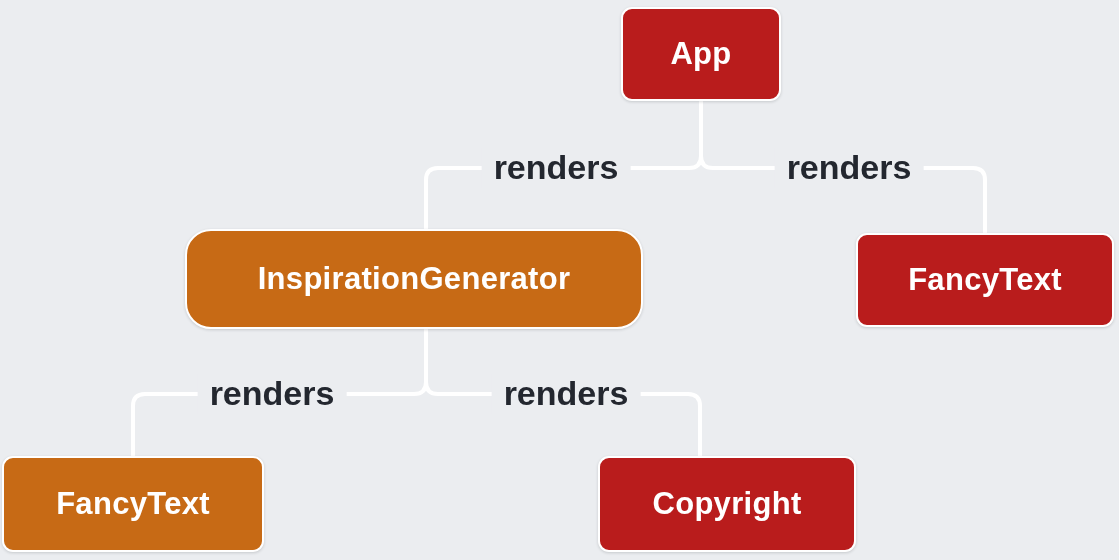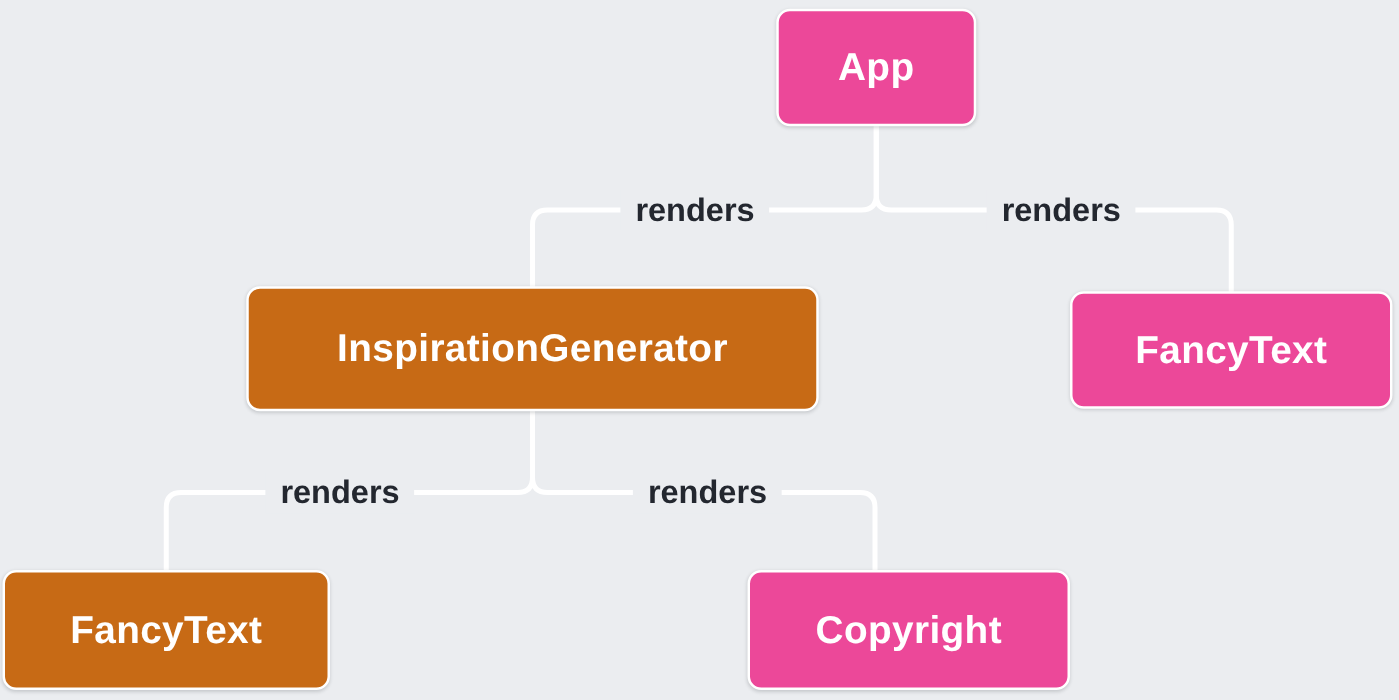--- a/index.html
+++ b/index.html
@@ -41,7 +41,7 @@
     letter-spacing: 0.3px;
     box-shadow: 0 1px 3px rgba(35, 39, 47, 0.18);
   }
-  .node-dark   { background: #ec4899; }
+  .node-dark   { background: #b91c1c; }
   .node-orange { background: #c76a15; }
 
   .node-app          { left: 621px; top: 7px;   width: 160px; height: 94px; }

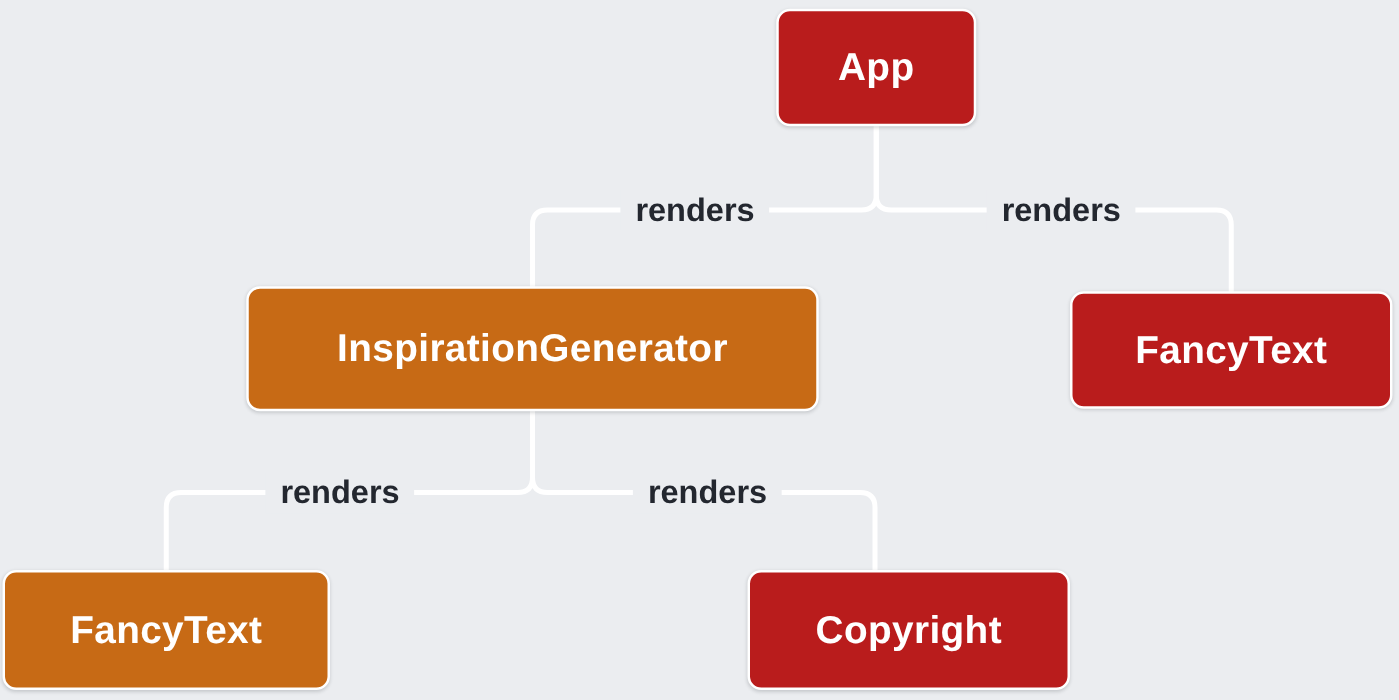--- a/index.html
+++ b/index.html
@@ -55,7 +55,7 @@
     transform: translate(-50%, -50%);
     background: #ebedf0;
     color: #23272f;
-    font-size: 26px;
+    font-size: 34px;
     font-weight: 700;
     padding: 2px 12px;
     white-space: nowrap;

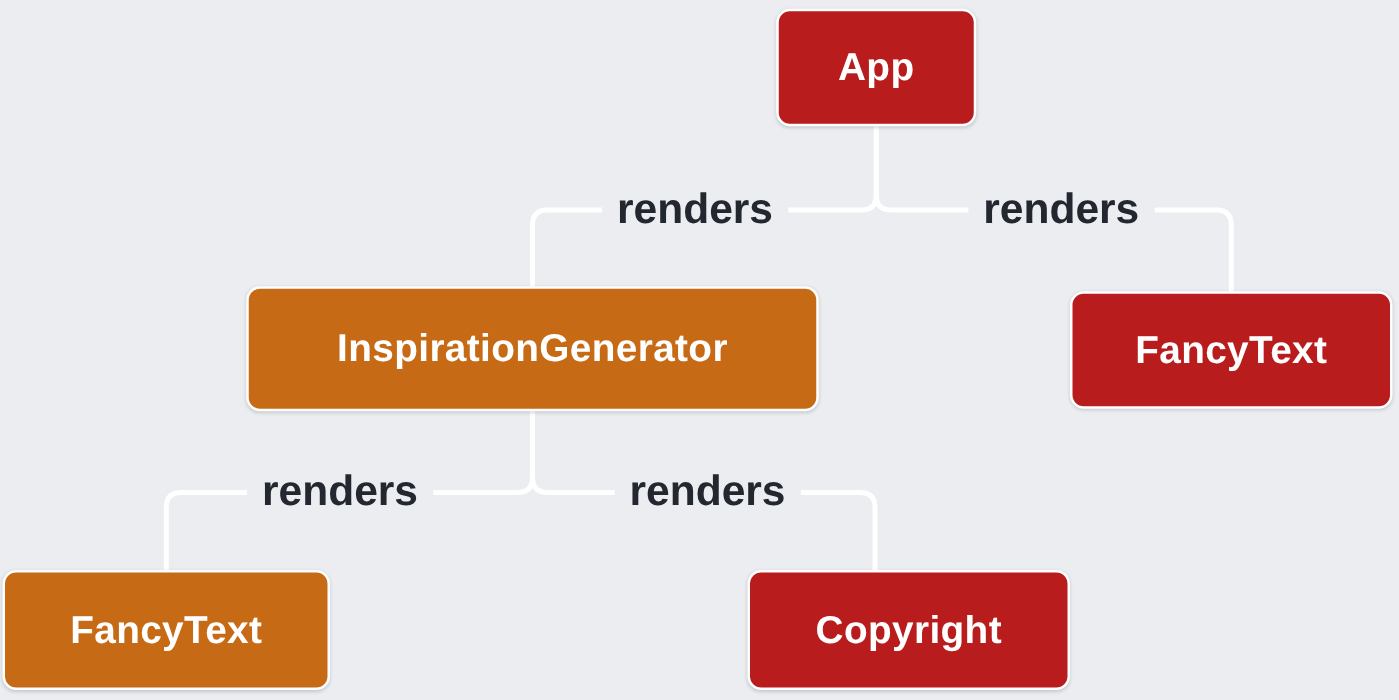--- a/index.html
+++ b/index.html
@@ -45,7 +45,7 @@
   .node-orange { background: #c76a15; }
 
   .node-app          { left: 621px; top: 7px;   width: 160px; height: 94px; }
-  .node-ig           { left: 197px; top: 229px; width: 458px; height: 100px; }
+  .node-ig           { left: 185px; top: 229px; width: 458px; height: 100px; border-radius: 26px; }
   .node-fancy-top    { left: 856px; top: 233px; width: 258px; height: 94px; }
   .node-fancy-bottom { left: 2px;   top: 456px; width: 262px; height: 96px; }
   .node-copyright    { left: 598px; top: 456px; width: 258px; height: 96px; }

